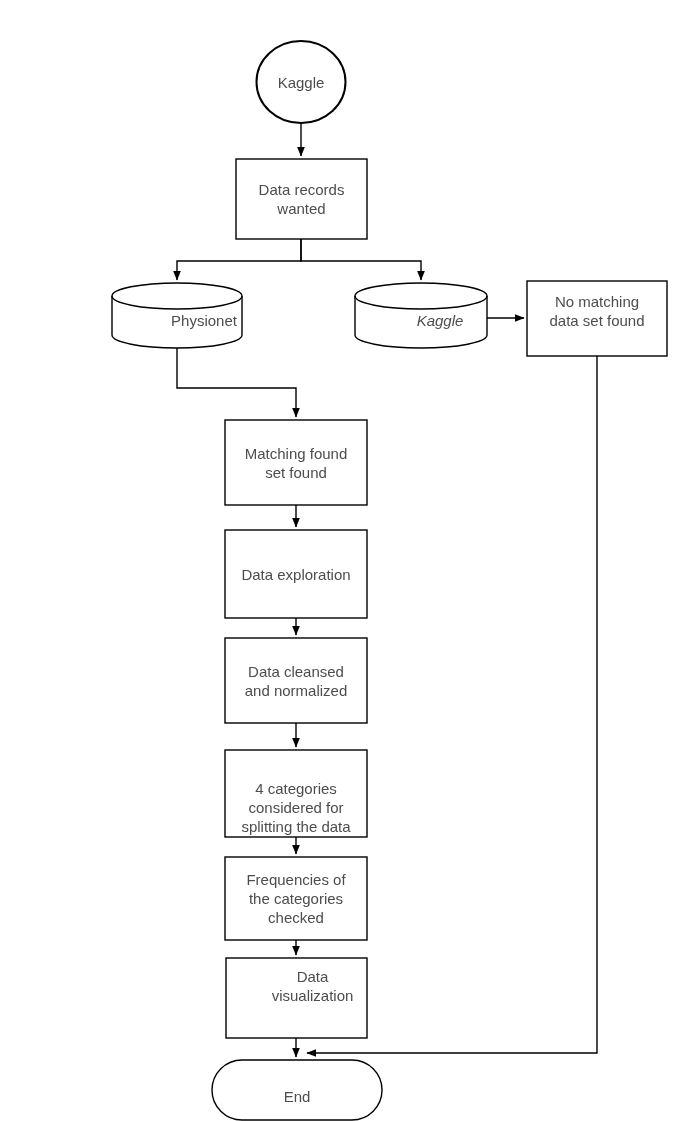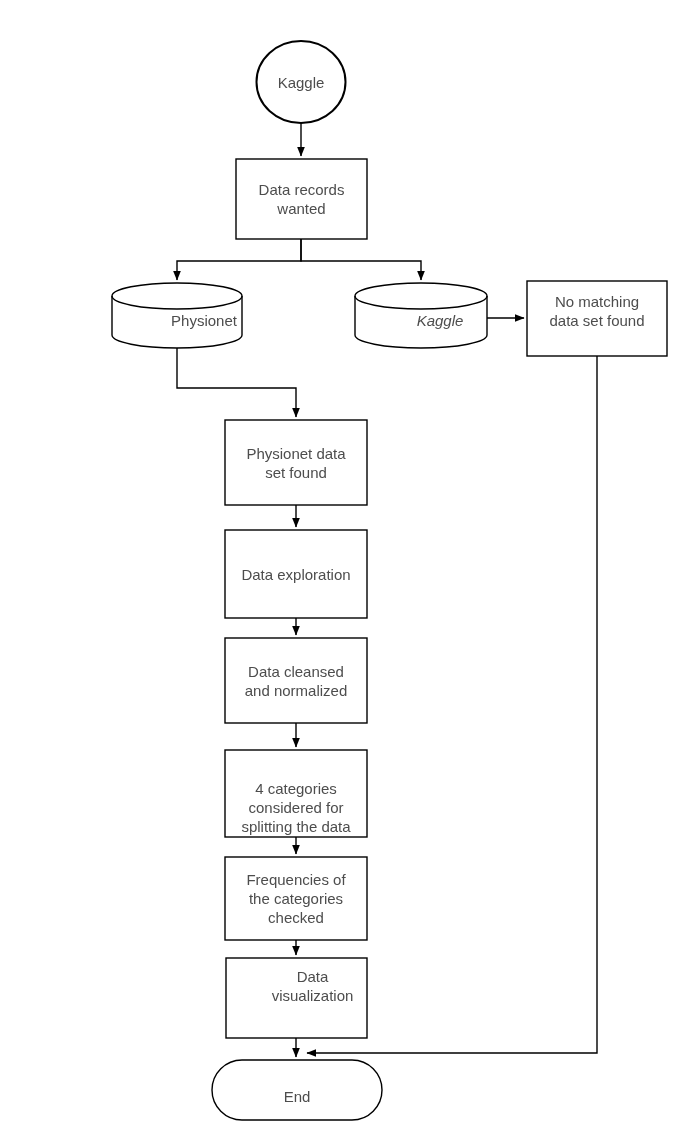--- a/index.html
+++ b/index.html
@@ -116,7 +116,7 @@
   <div class="node-label" style="left:527px; top:281px; width:140px; height:59px;">No matching
 data set found</div>
 
-  <div class="node-label" style="left:225px; top:420px; width:142px; height:85px;">Physionet data
+  <div class="node-label" style="left:225px; top:420px; width:142px; height:85px;">Matching found
 set found</div>
 
   <div class="node-label" style="left:225px; top:530px; width:142px; height:88px;border-radius:21px;">Data exploration</div>

